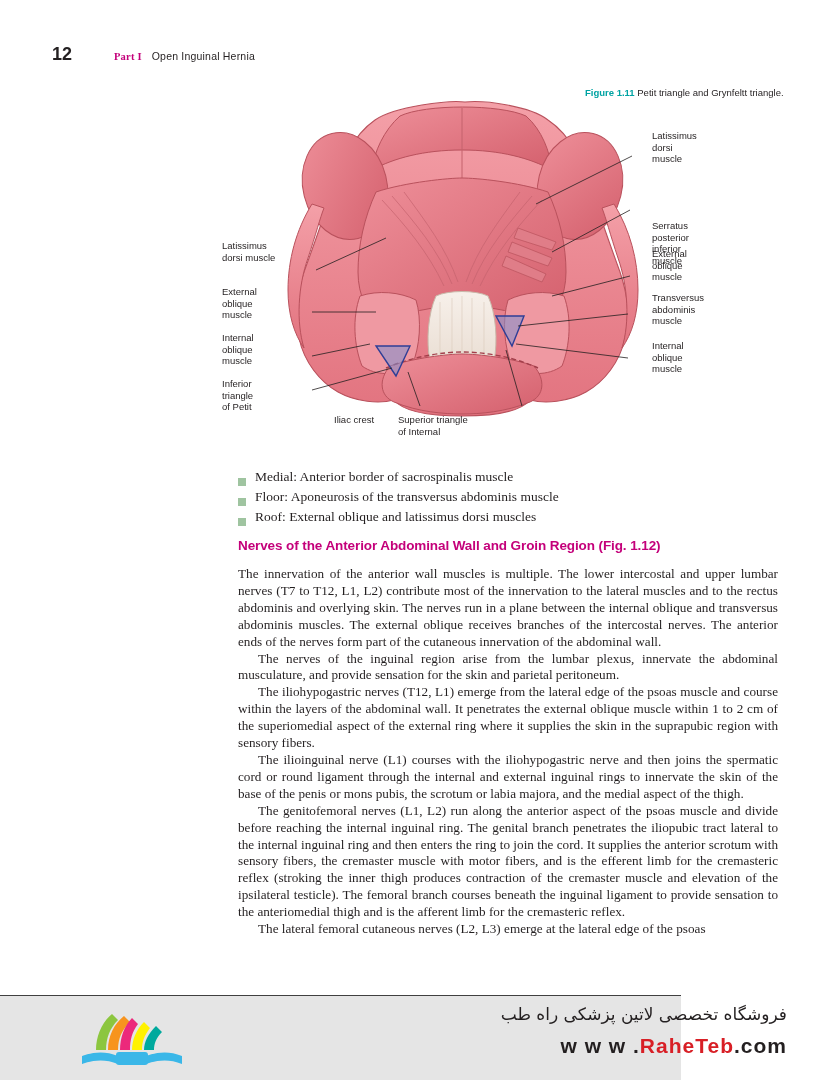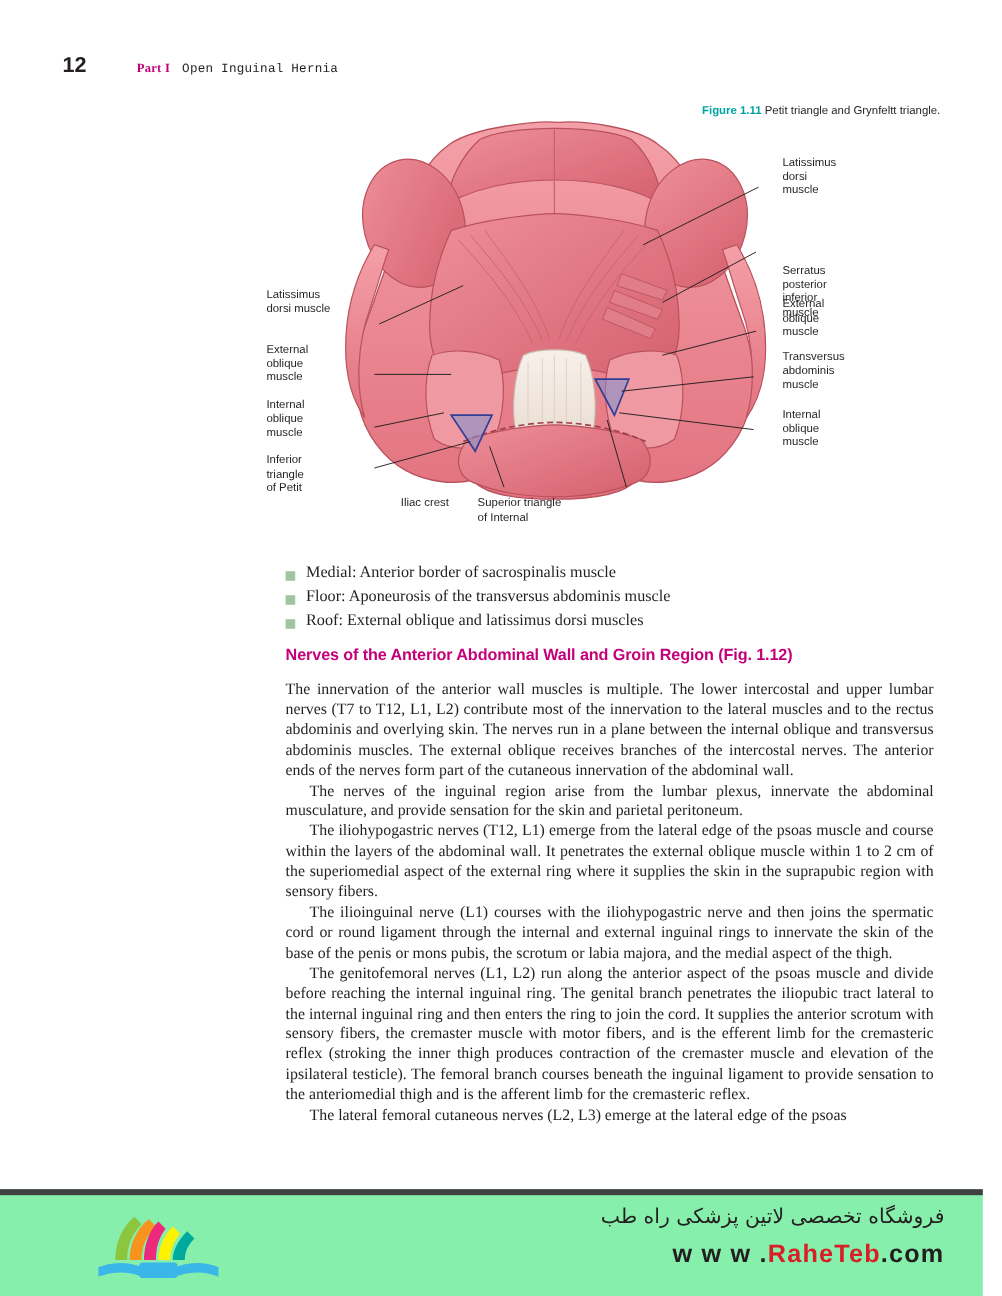--- a/index.html
+++ b/index.html
@@ -48,7 +48,7 @@
     margin-right: 10px;
   }
   .part-title {
-    font-family: Liberation Mono, monospace;
+    font-family: Liberation Sans, sans-serif;
     font-size: 10.5px;
     color: #231f20;
     letter-spacing: .2px;

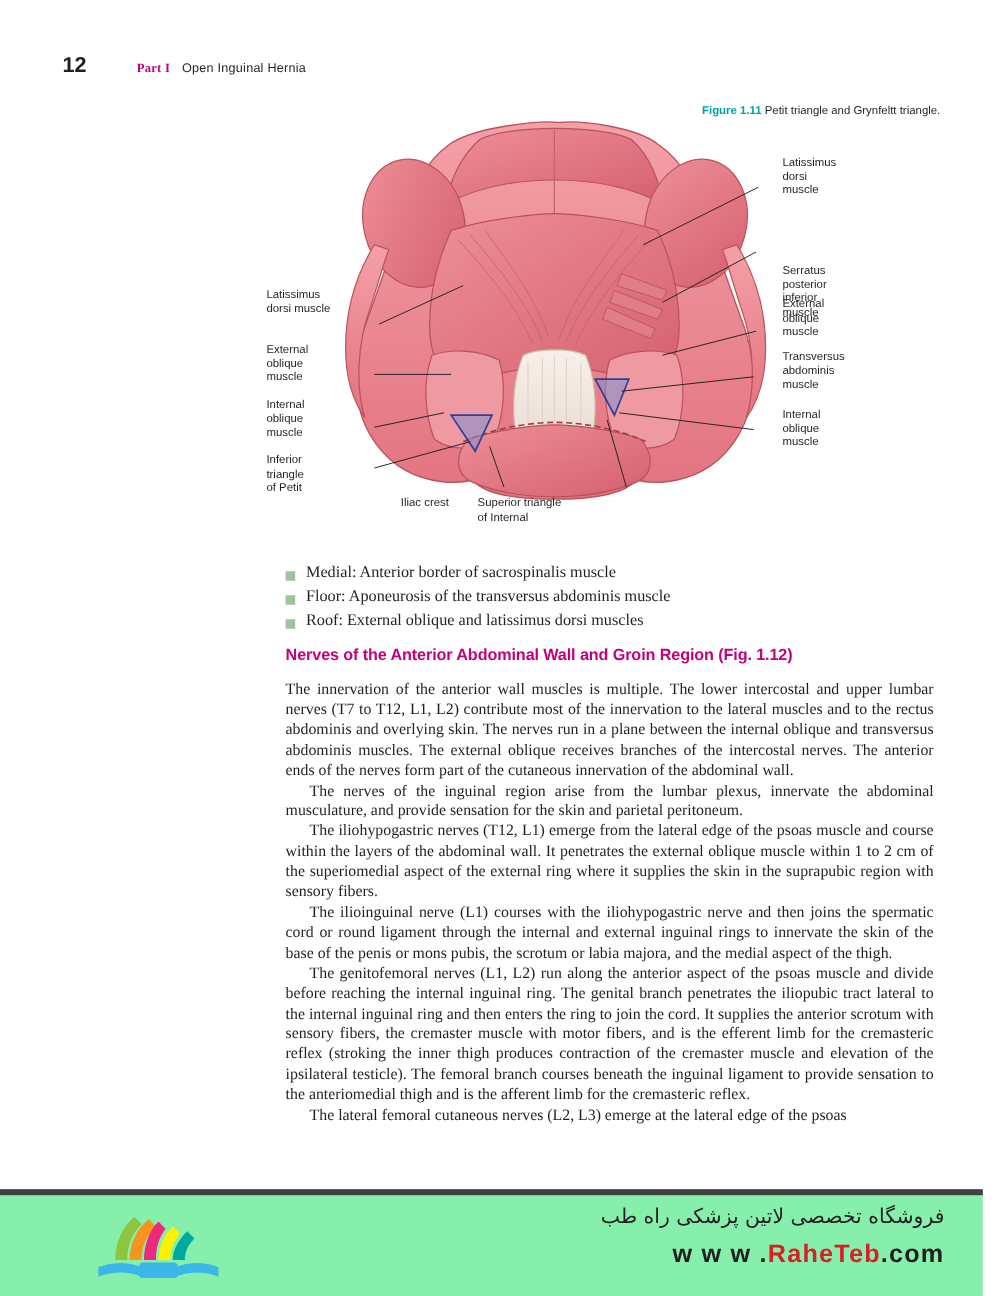--- a/index.html
+++ b/index.html
@@ -109,7 +109,7 @@
   }
   .bullet-row {
     display: flex;
-    align-items: center;
+    align-items: flex-end;
     margin-bottom: 2px;
   }
   .bullet-sq {

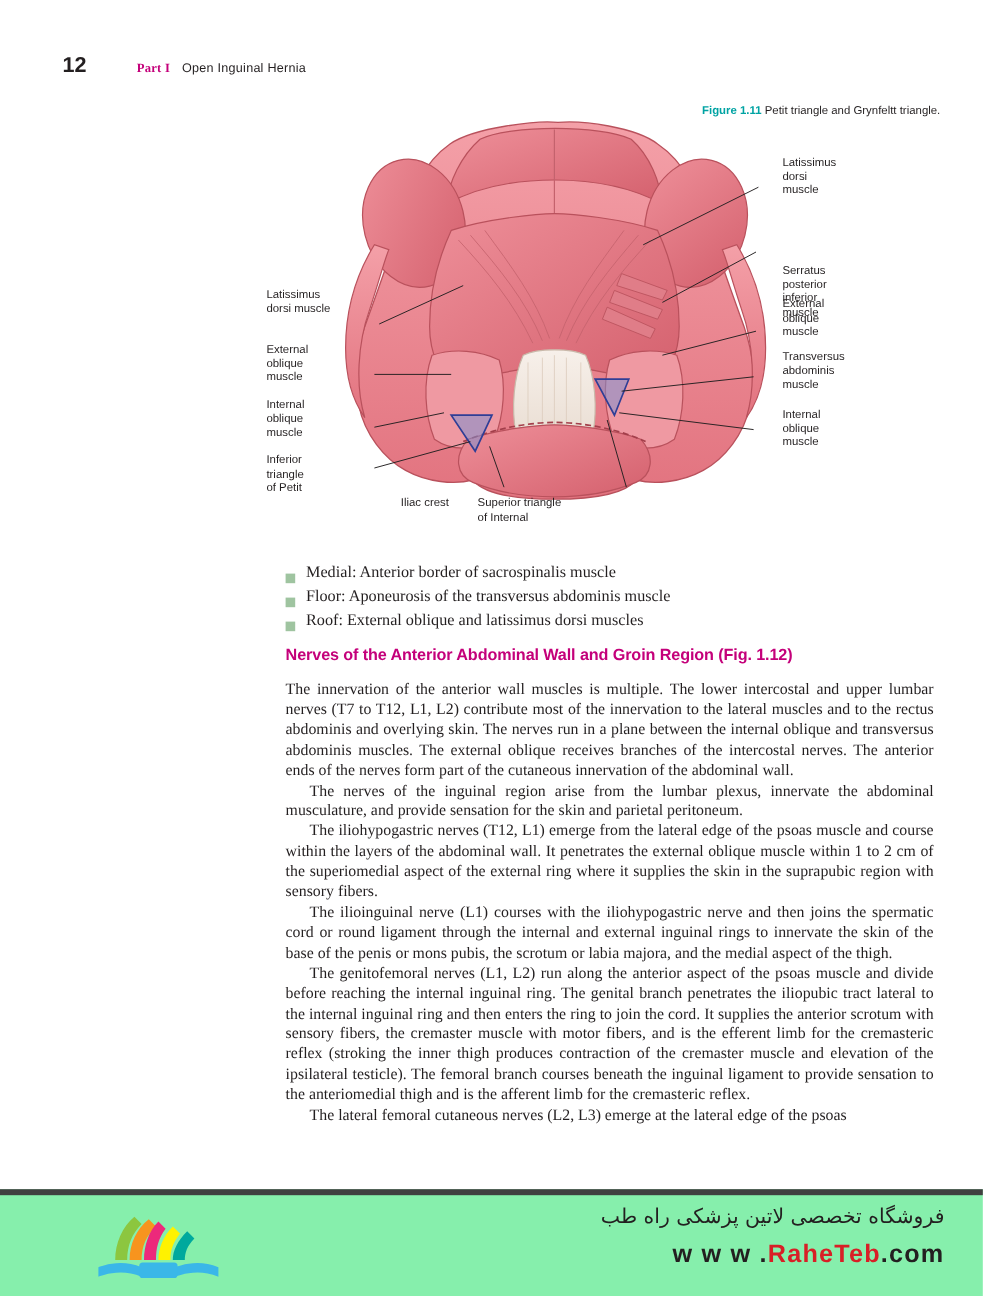--- a/index.html
+++ b/index.html
@@ -173,10 +173,10 @@
     position: absolute;
     left: 0;
     bottom: 0;
-    width: 819px;
+    width: 681px;
     height: 84px;
-    background: #86efac;
-    border-top: 5px solid #404040;
+    background: #e5e5e5;
+    border-top: 1px solid #404040;
   }
   .footer-inner {
     position: relative;

